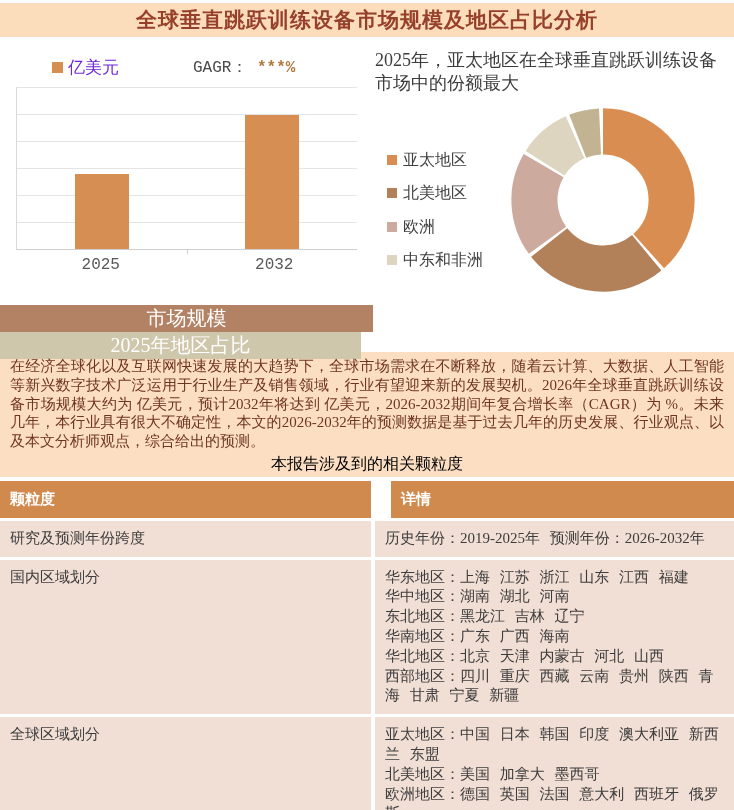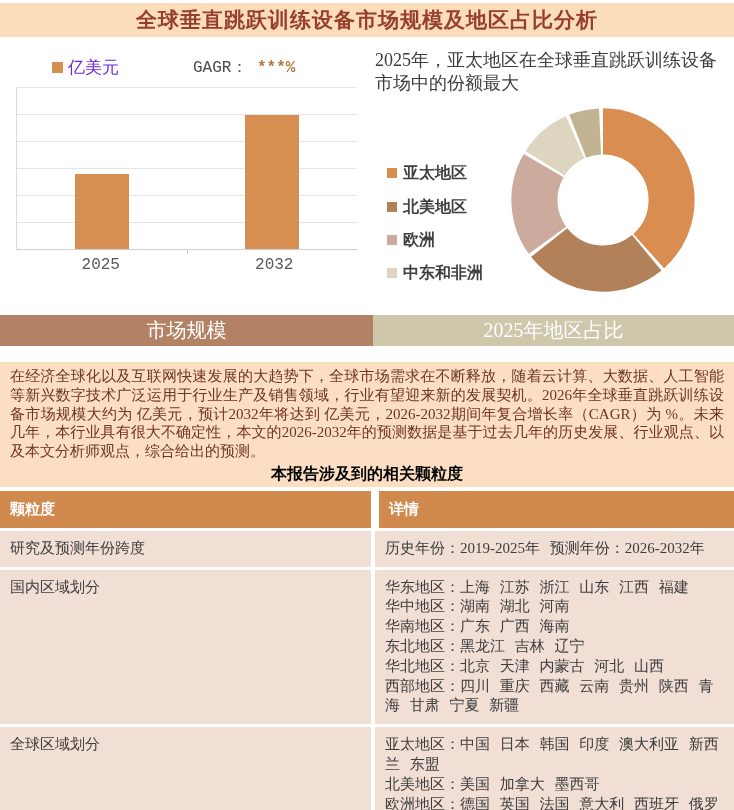--- a/index.html
+++ b/index.html
@@ -32,7 +32,7 @@
   
   .donut-panel { width:50%; padding:6px 4px 0 8px; }
   .donut-headline { font-size:18px; line-height:1.3; color:#3d3d3d; font-weight:normal; margin-bottom:4px; }
-  .donut-wrap { display:flex; align-items:flex-end;font-weight:bold; }
+  .donut-wrap { display:flex; align-items:center; }
   .donut-legend { list-style:none; width:118px; margin-top:38px; margin-left:12px; flex-shrink:0; }
   .donut-legend li { display:flex; align-items:flex-start; margin-bottom:15px; font-size:16px; color:#404040; line-height:1.15; }
   .donut-legend .sw { width:10px; height:10px; flex-shrink:0; margin:4px 6px 0 0; }

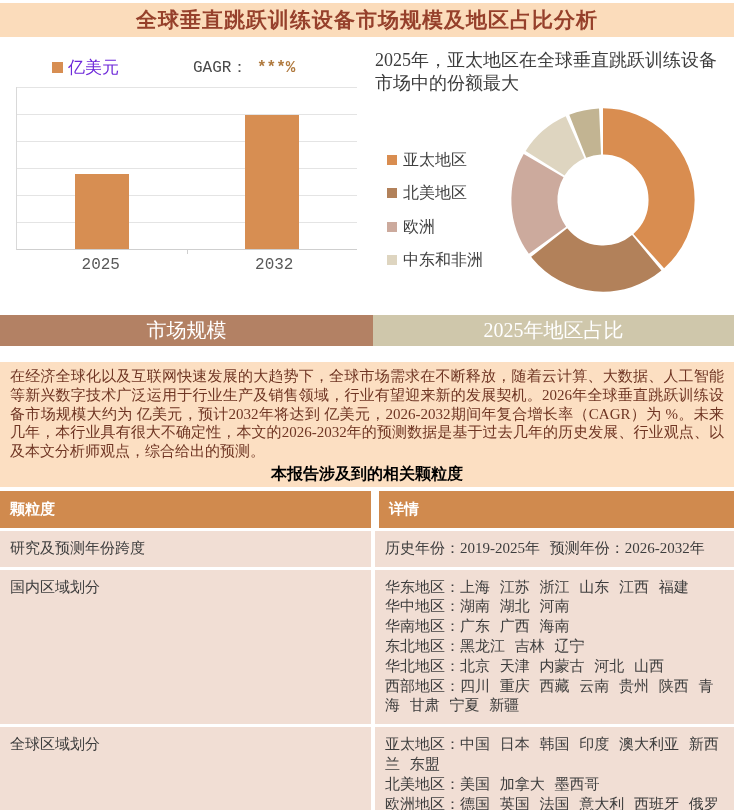--- a/index.html
+++ b/index.html
@@ -39,7 +39,7 @@
   .donut-svg { width:196px; height:196px; margin-top:2px; }
 
   
-  .tabs-row { display:flex; height:31px; margin-top:12px; }
+  .tabs-row { display:flex; height:31px; margin-top:2px;flex-direction:column; }
   .tab { color:#ffffff; font-size:20px; display:flex; align-items:center; justify-content:center; cursor:pointer; }
   .tab-left { width:50.8%; background:#b38164; }
   .tab-right { width:49.2%; background:#cfc7ab; }

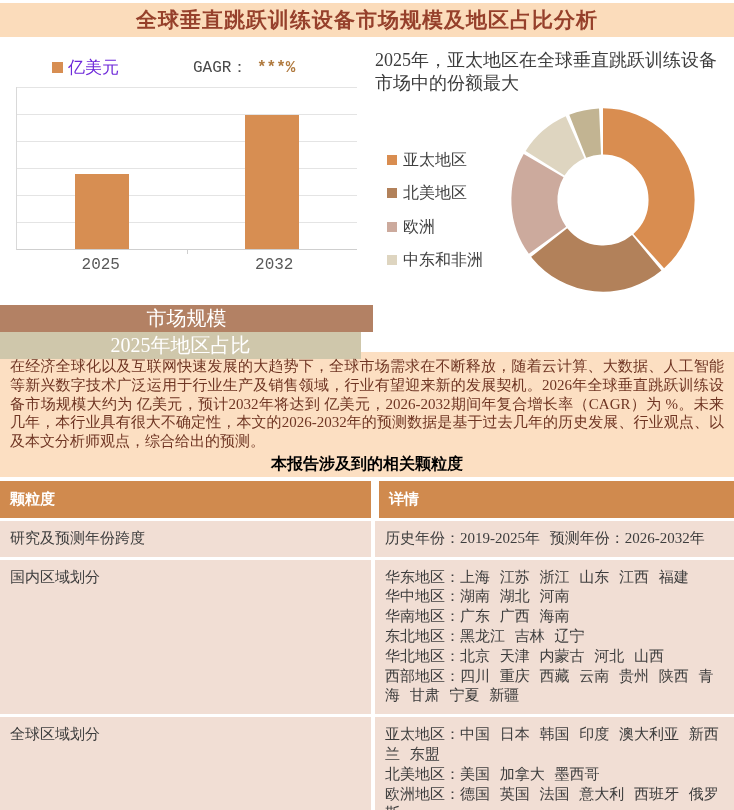--- a/index.html
+++ b/index.html
@@ -47,7 +47,7 @@
   
   .summary { background:#fcdfc2; margin-top:16px; padding:5px 10px 2px 10px; }
   .summary p { font-size:15px; line-height:1.25; color:#6f3523; text-align:justify; }
-  .summary h3 { font-family:"Liberation Sans","DejaVu Sans",sans-serif; font-size:16px; color:#000000; text-align:center; margin-top:3px; font-weight:bold; }
+  .summary h3 { font-family:"Liberation Sans","DejaVu Sans",sans-serif; font-size:16px; color:#000000; text-align:center; margin-top:3px; font-weight:normal; }
 
   
   .gtable { margin-top:4px; }

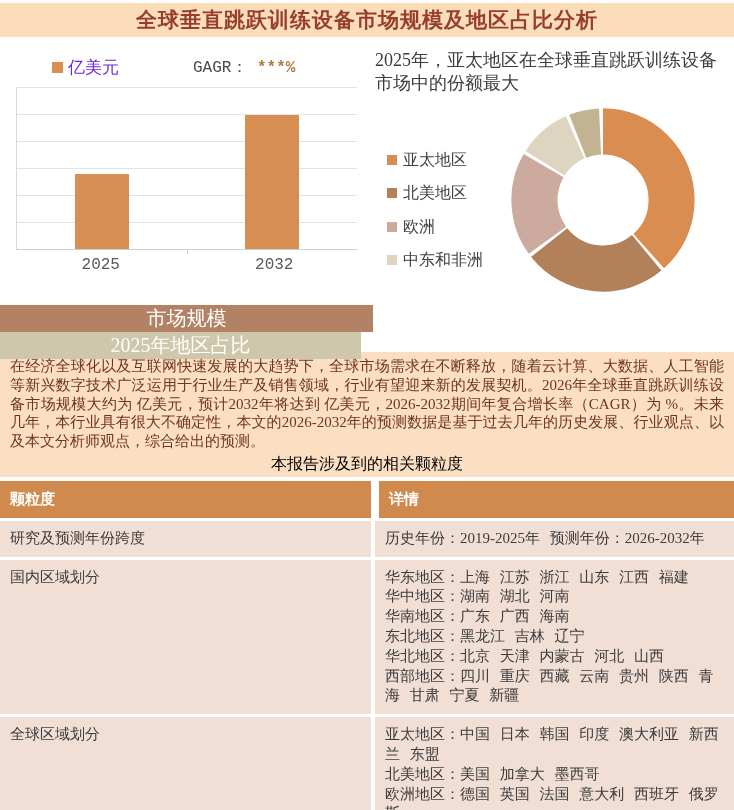--- a/index.html
+++ b/index.html
@@ -51,7 +51,7 @@
 
   
   .gtable { margin-top:4px; }
-  .thead { display:flex; gap:8px; background:#ffffff; }
+  .thead { display:flex; gap:20px; background:#ffffff; }
   .th { background:#d08a4e; color:#ffffff; font-family:"Liberation Sans","DejaVu Sans",sans-serif;
         font-weight:bold; font-size:15px; padding:9px 10px; }
   .th:first-child { width:371px; flex-shrink:0; }

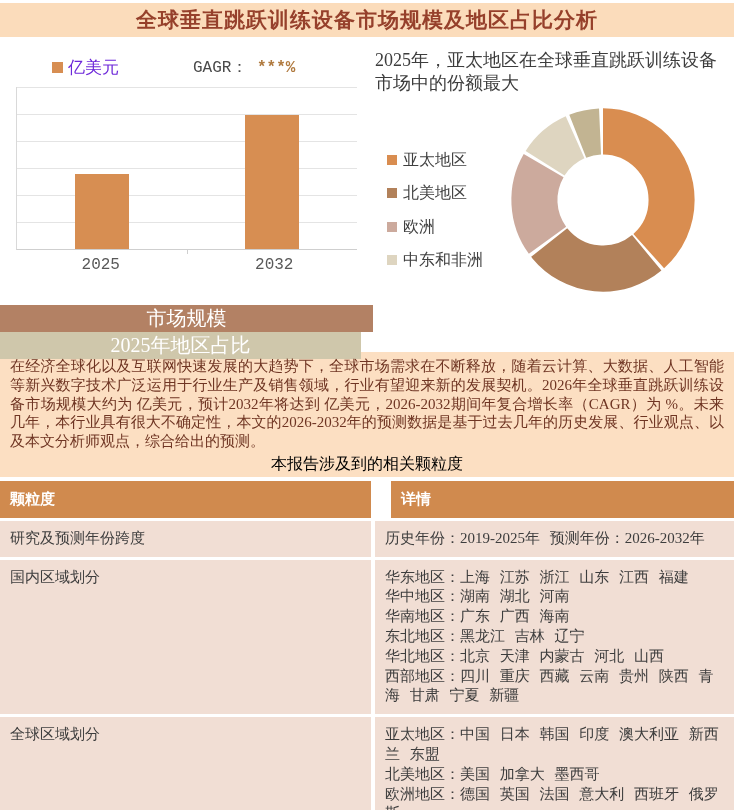--- a/index.html
+++ b/index.html
@@ -152,8 +152,8 @@
           <div class="td td-detail">
             <div class="detail-line">华东地区：上海 江苏 浙江 山东 江西 福建</div>
             <div class="detail-line">华中地区：湖南 湖北 河南</div>
+            <div class="detail-line">东北地区：黑龙江 吉林 辽宁</div>
             <div class="detail-line">华南地区：广东 广西 海南</div>
-            <div class="detail-line">东北地区：黑龙江 吉林 辽宁</div>
             <div class="detail-line">华北地区：北京 天津 内蒙古 河北 山西</div>
             <div class="detail-line">西部地区：四川 重庆 西藏 云南 贵州 陕西 青海 甘肃 宁夏 新疆</div>
           </div>

